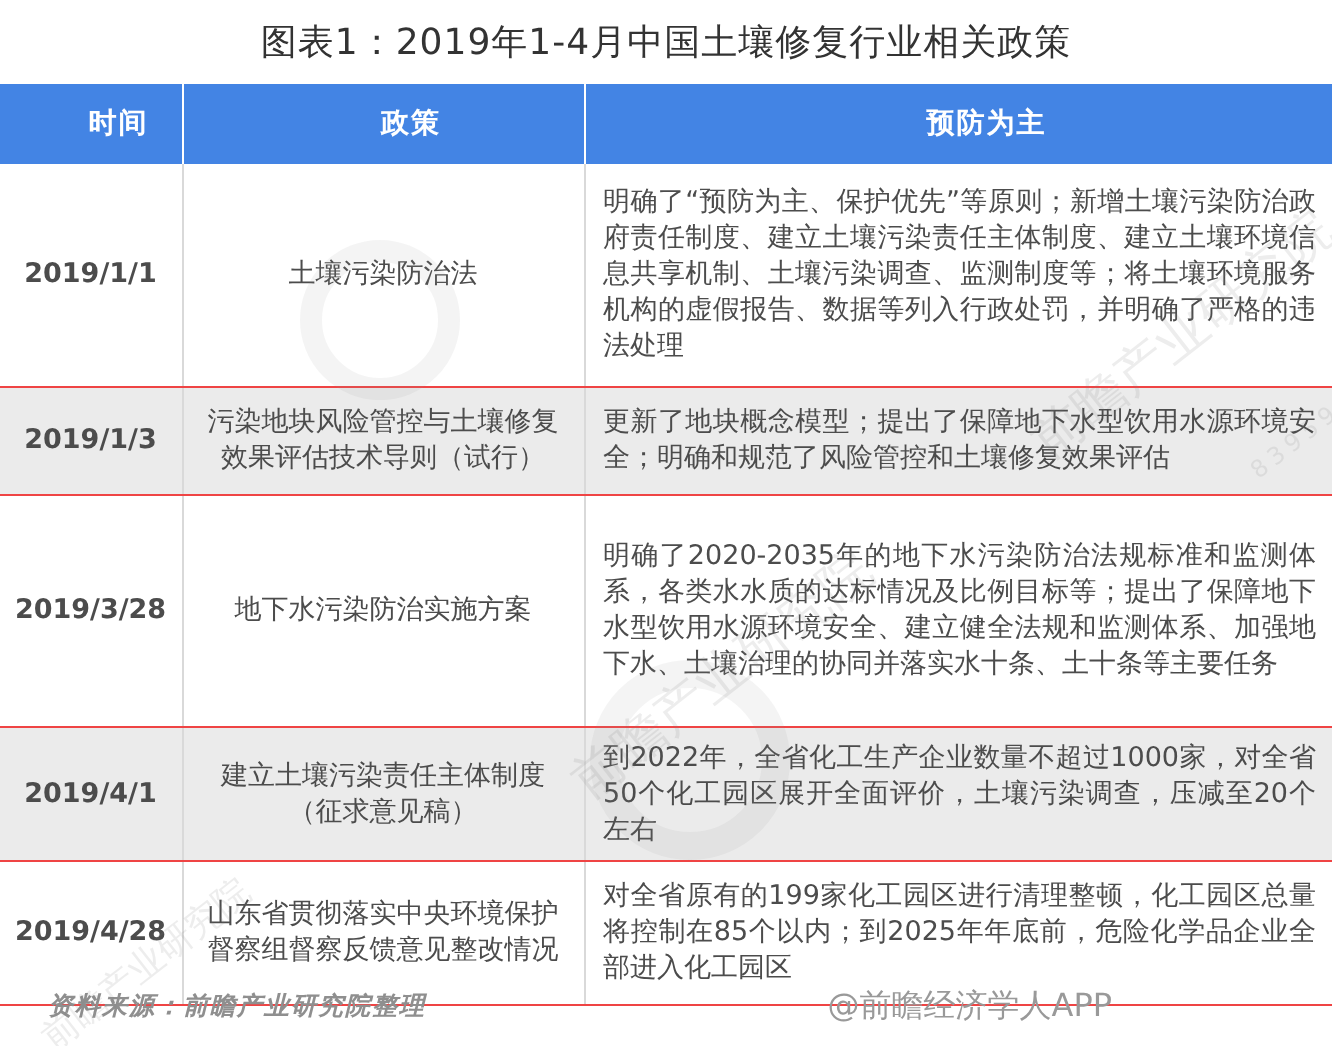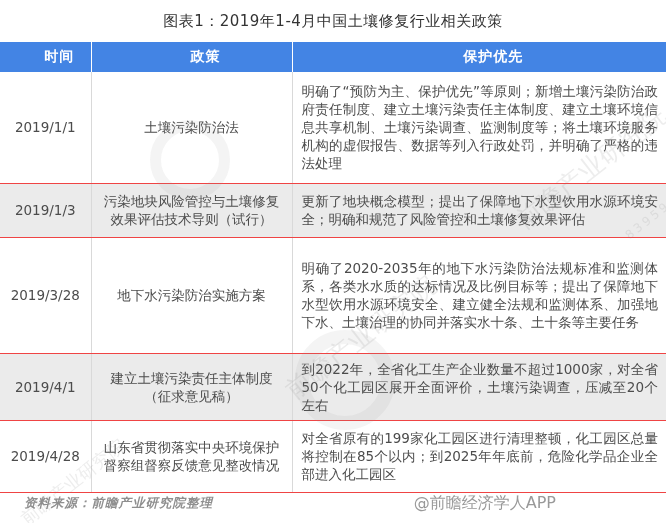--- a/index.html
+++ b/index.html
@@ -18,7 +18,7 @@
 
   .chart-title{
     height:42px;display:flex;align-items:center;justify-content:center;
-    font-size:15px;color:var(--title-text);letter-spacing:.5px;
+    font-size:18px;color:var(--title-text);letter-spacing:.5px;
   }
 
   table.policy{width:666px;border-collapse:collapse;table-layout:fixed;}

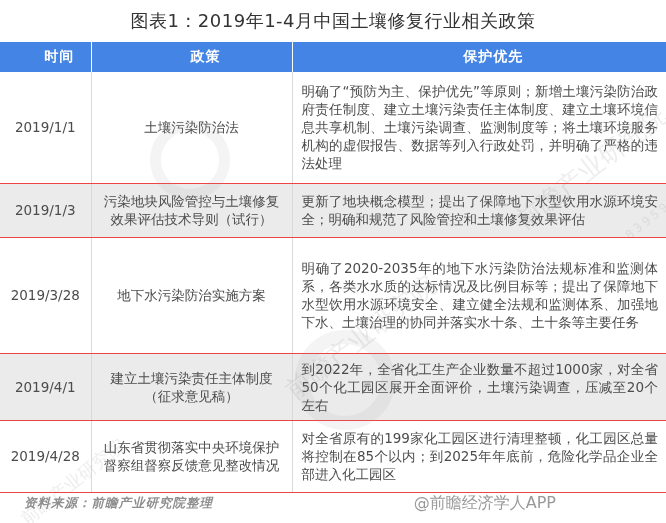--- a/index.html
+++ b/index.html
@@ -28,7 +28,7 @@
 
   thead th{
     background:var(--header-bg);color:var(--header-text);
-    font-size:14px;font-weight:bold;height:30px;text-align:center;
+    font-size:14px;font-weight:bold;height:40px;text-align:center;
     letter-spacing:1px;
     padding-left:28px;
   }

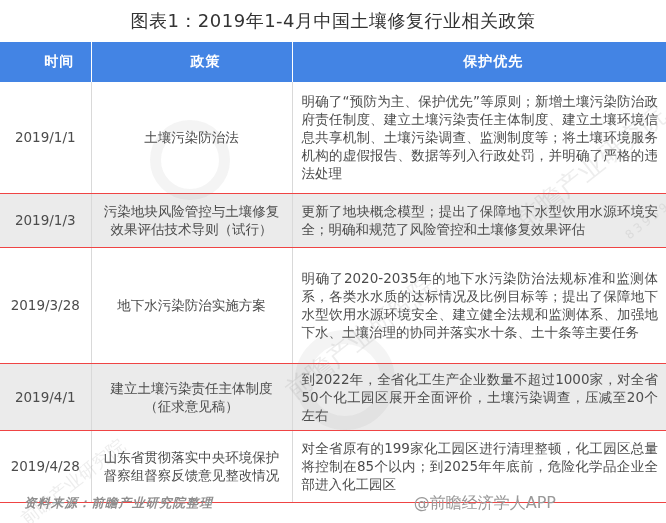--- a/index.html
+++ b/index.html
@@ -81,7 +81,7 @@
       <tr>
         <th class="sep">时间</th>
         <th class="sep">政策</th>
-        <th>保护优先</th>
+        <th>预防为主</th>
       </tr>
     </thead>
     <tbody>

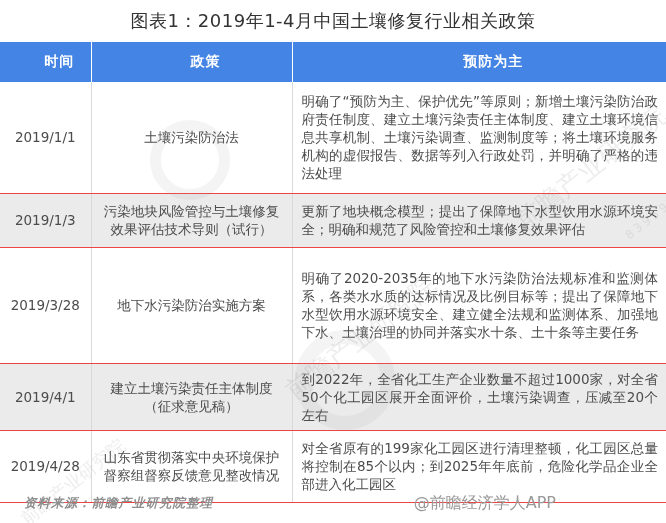--- a/index.html
+++ b/index.html
@@ -38,7 +38,7 @@
     font-size:13.5px;color:var(--body-text);vertical-align:middle;
     border-bottom:1px solid #ef4444;line-height:18px;
   }
-  tbody td.date{text-align:center;border-right:1px solid var(--border);}
+  tbody td.date{text-align:center;border-right:1px solid var(--border);font-weight:bold;}
   tbody td.policy{text-align:center;border-right:1px solid var(--border);padding:4px 10px;}
   tbody td.content{text-align:justify;padding:6px 8px 6px 9px;}
   tr.stripe td{background:var(--stripe-bg);}

